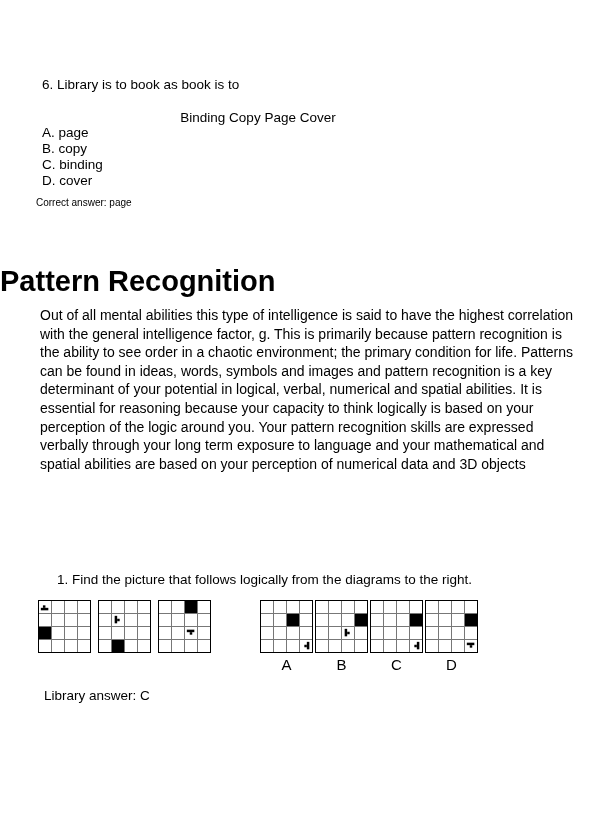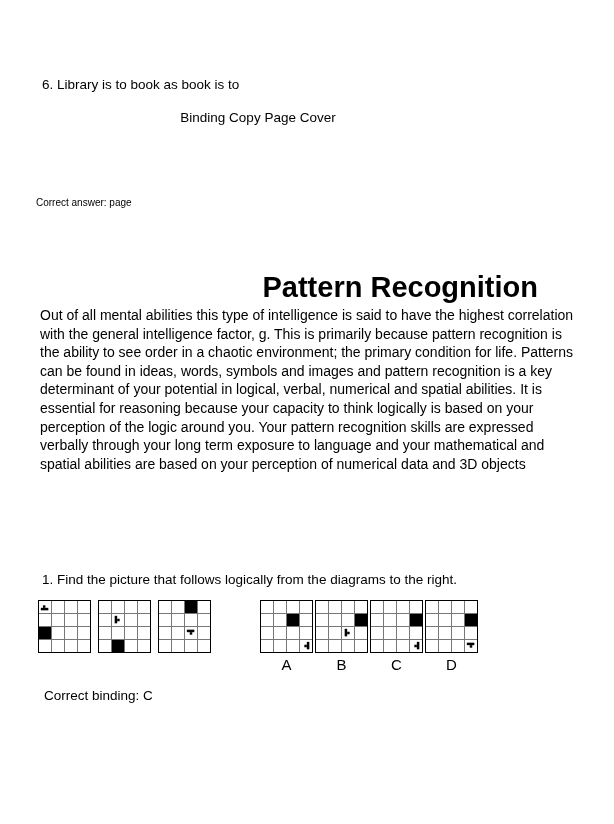--- a/index.html
+++ b/index.html
@@ -39,6 +39,12 @@
   <div class="q6-prompt">6. Library is to book as book is to</div>
   <div class="word-bank">Binding Copy Page Cover</div>
 
+  <div class="q6-options">
+    <div>A. page</div>
+    <div>B. copy</div>
+    <div>C. binding</div>
+    <div>D. cover</div>
+  </div>
 
   <div class="q6-correct">Correct answer: page</div>
 

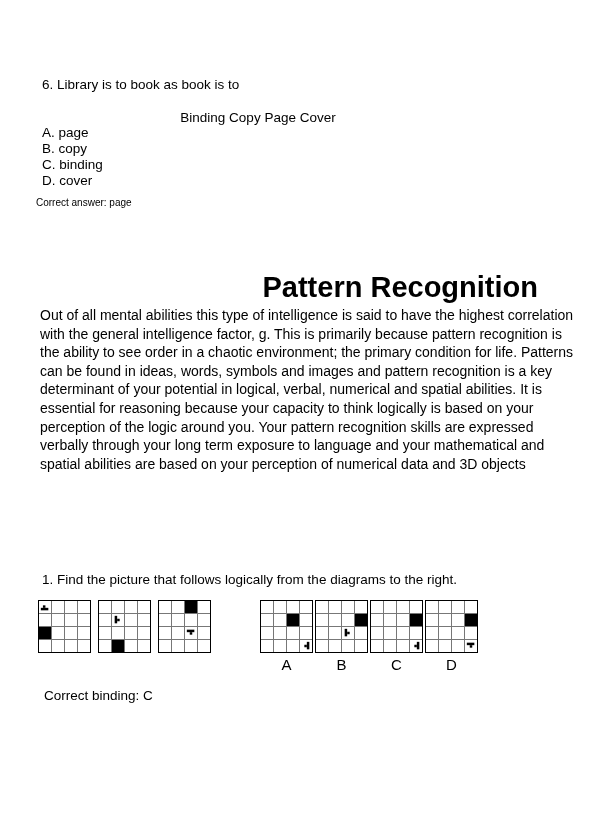--- a/index.html
+++ b/index.html
@@ -11,7 +11,7 @@
   .q6-options{position:absolute;left:42px;top:82px;font-size:13.5px;line-height:16px;}
   .q6-correct{position:absolute;left:36px;top:154px;font-size:10px;}
 
-  .section-title{position:absolute;left:0;top:228px;width:538px;text-align:right;
+  .section-title{position:absolute;left:0;top:222px;width:538px;text-align:left;
                  font-size:29px;font-weight:bold;letter-spacing:0px;}
   .section-body{position:absolute;left:40px;top:263px;width:541px;
                 font-size:14px;line-height:18.6px;}

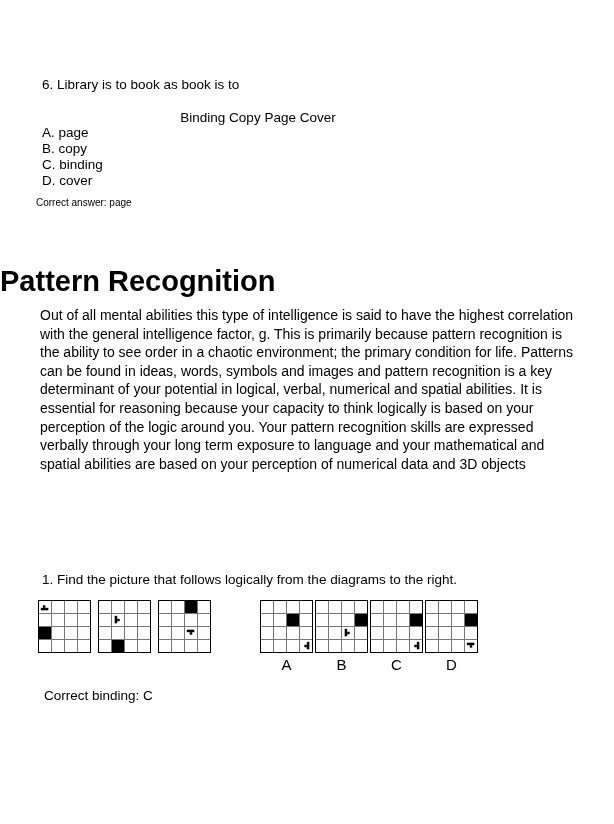--- a/index.html
+++ b/index.html
@@ -16,7 +16,7 @@
   .section-body{position:absolute;left:40px;top:263px;width:541px;
                 font-size:14px;line-height:18.6px;}
 
-  .q1-prompt{position:absolute;left:42px;top:529px;font-size:13.5px;text-align:right;}
+  .q1-prompt{position:absolute;left:57px;top:529px;font-size:13.5px;text-align:right;}
   .grids-row{position:absolute;left:38px;top:557px;display:flex;align-items:flex-start;}
   .seq-group{display:flex;gap:7px;}
   .opt-group{display:flex;gap:2px;margin-left:49px;}

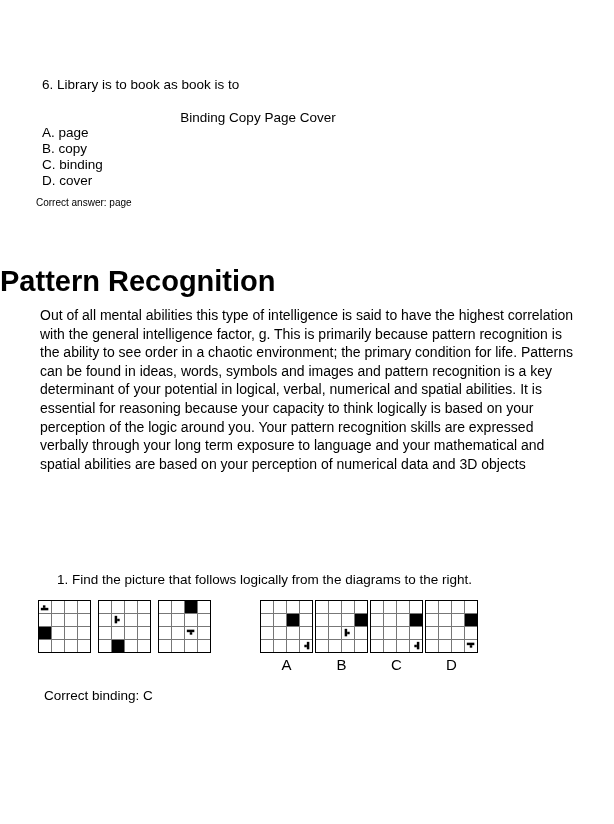--- a/index.html
+++ b/index.html
@@ -233,7 +233,7 @@
       </div>
   </div>
 
-  <div class="q1-correct">Correct binding: C</div>
+  <div class="q1-correct">Library answer: C</div>
 
 </div>
 

